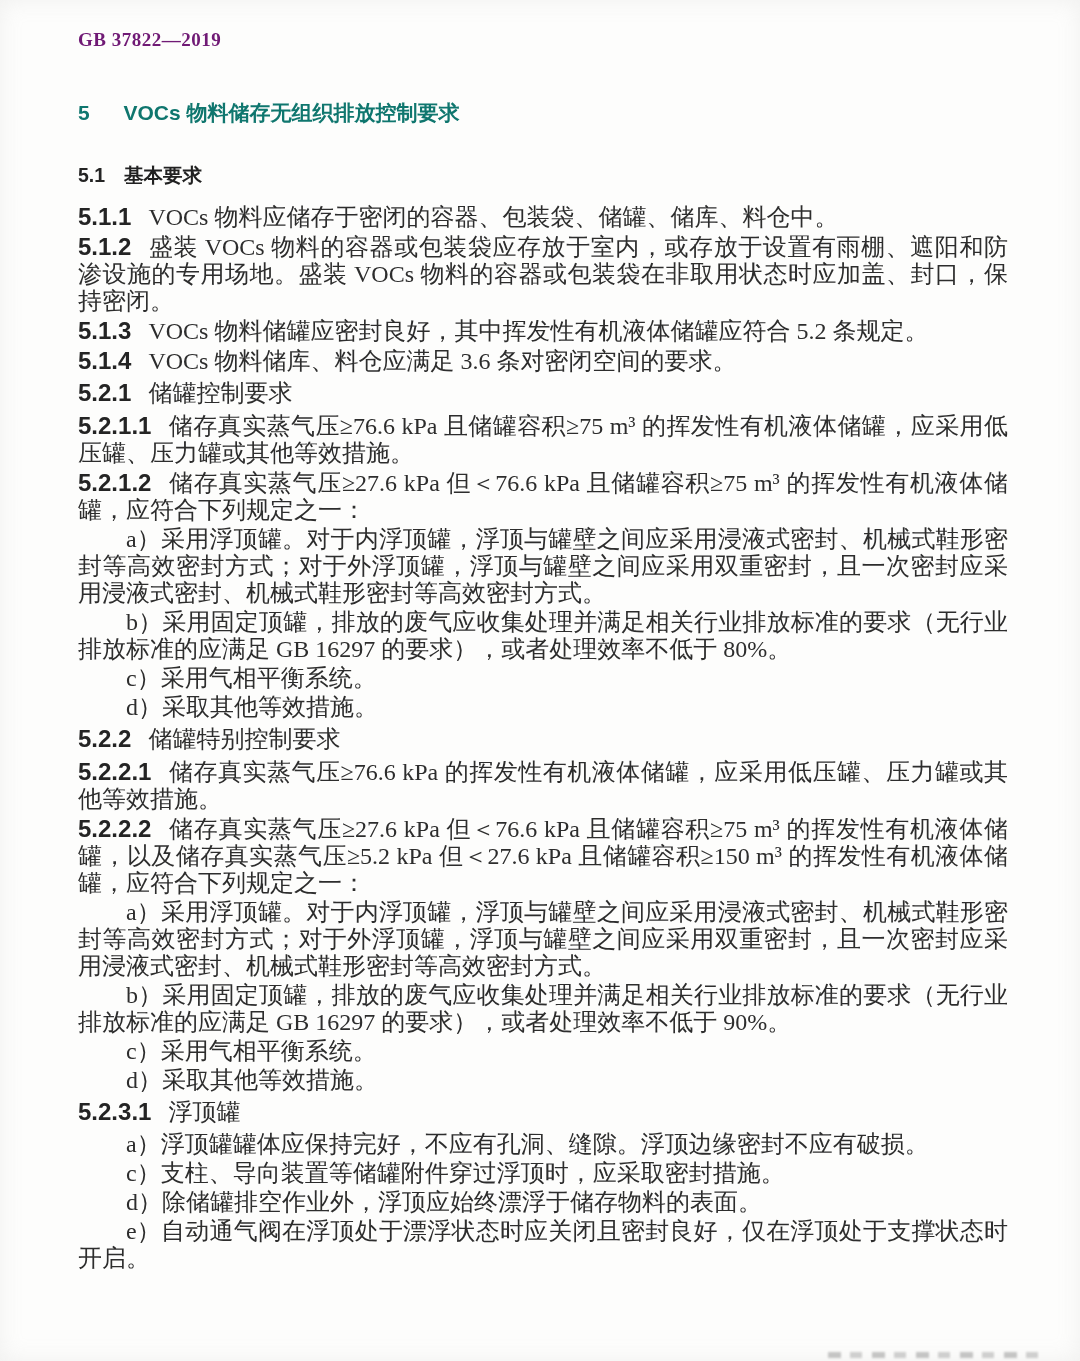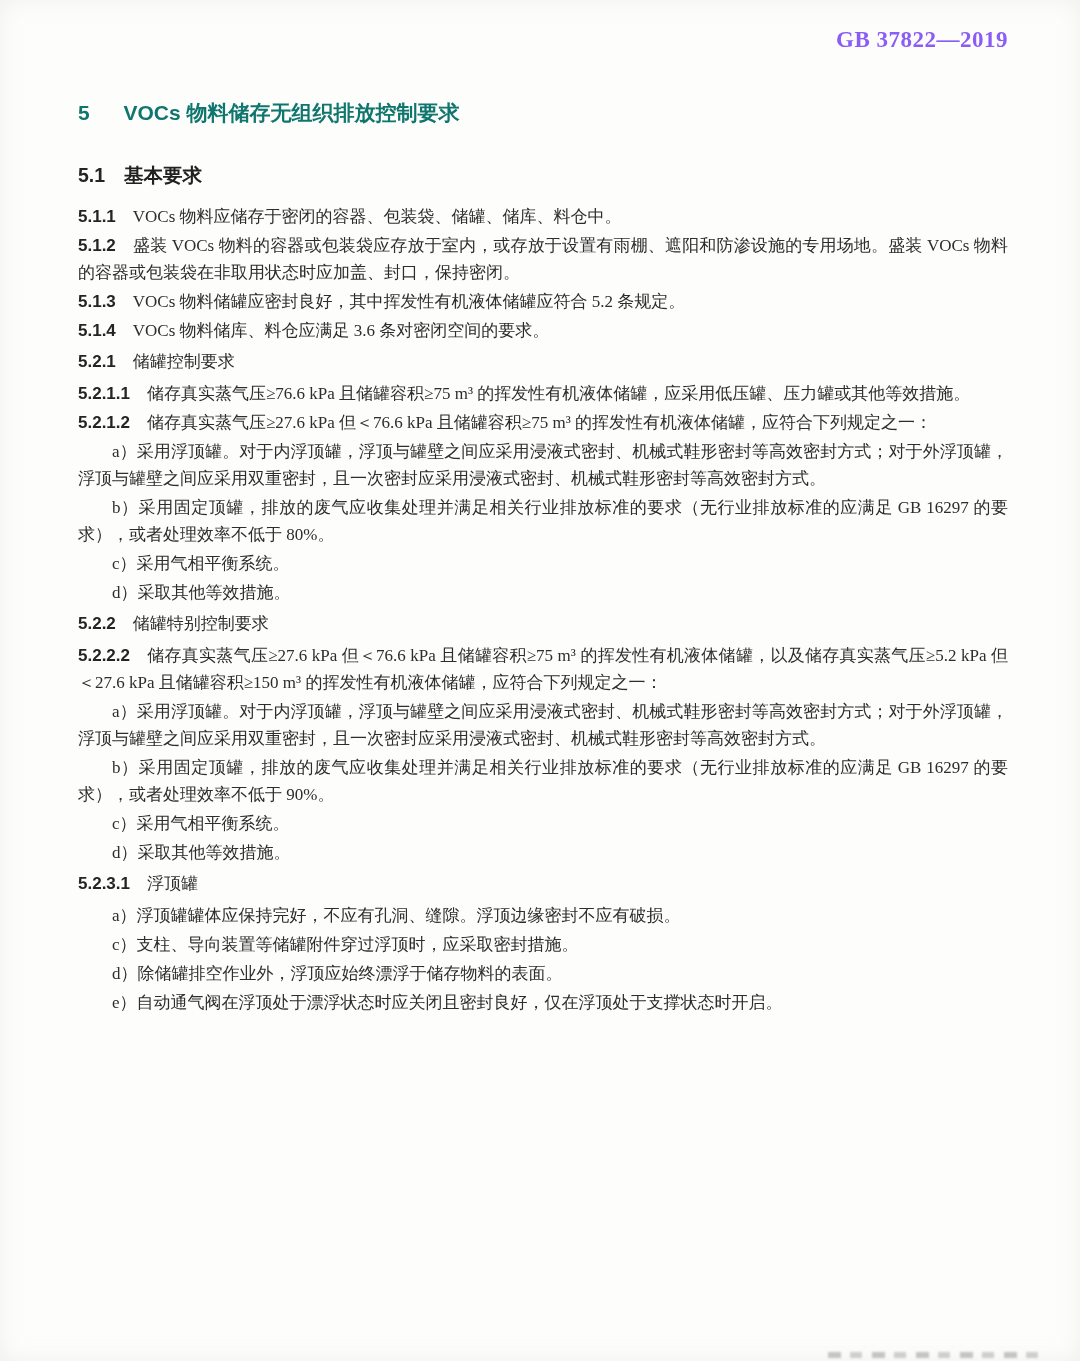--- a/index.html
+++ b/index.html
@@ -21,11 +21,10 @@
   .doc-header{
     font-family:"Liberation Serif","DejaVu Serif",serif;
     font-weight:700;
-    font-size:23px;
+    font-size:19px;
     line-height:28px;
-    color:#8b5cf6;
+    color:#701a75;
     letter-spacing:.5px;
-    text-align:right;
   }
   h1.sec{
     font-family:"Liberation Sans","DejaVu Sans",sans-serif;

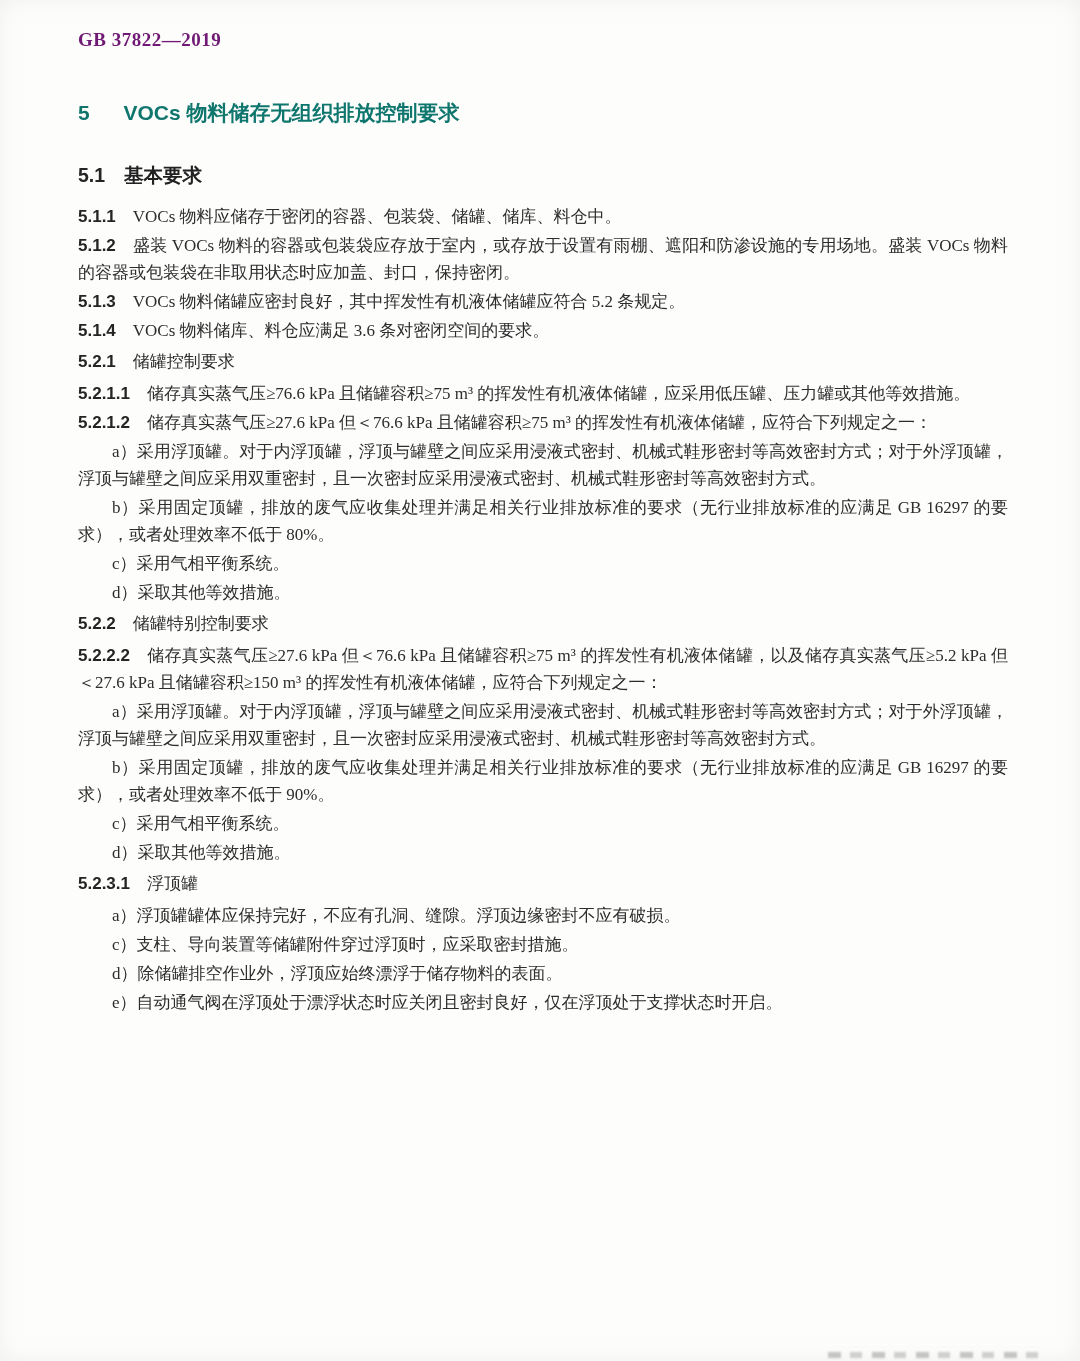--- a/index.html
+++ b/index.html
@@ -46,7 +46,7 @@
   .blocks h2 .num{margin-right:19px;font-family:"Liberation Sans","DejaVu Sans",sans-serif;}
   .blocks p{
     margin:2px 0;
-    font-size:17px;
+    font-size:24px;
     line-height:27px;
     text-align:justify;
     color:#2d2d2d;

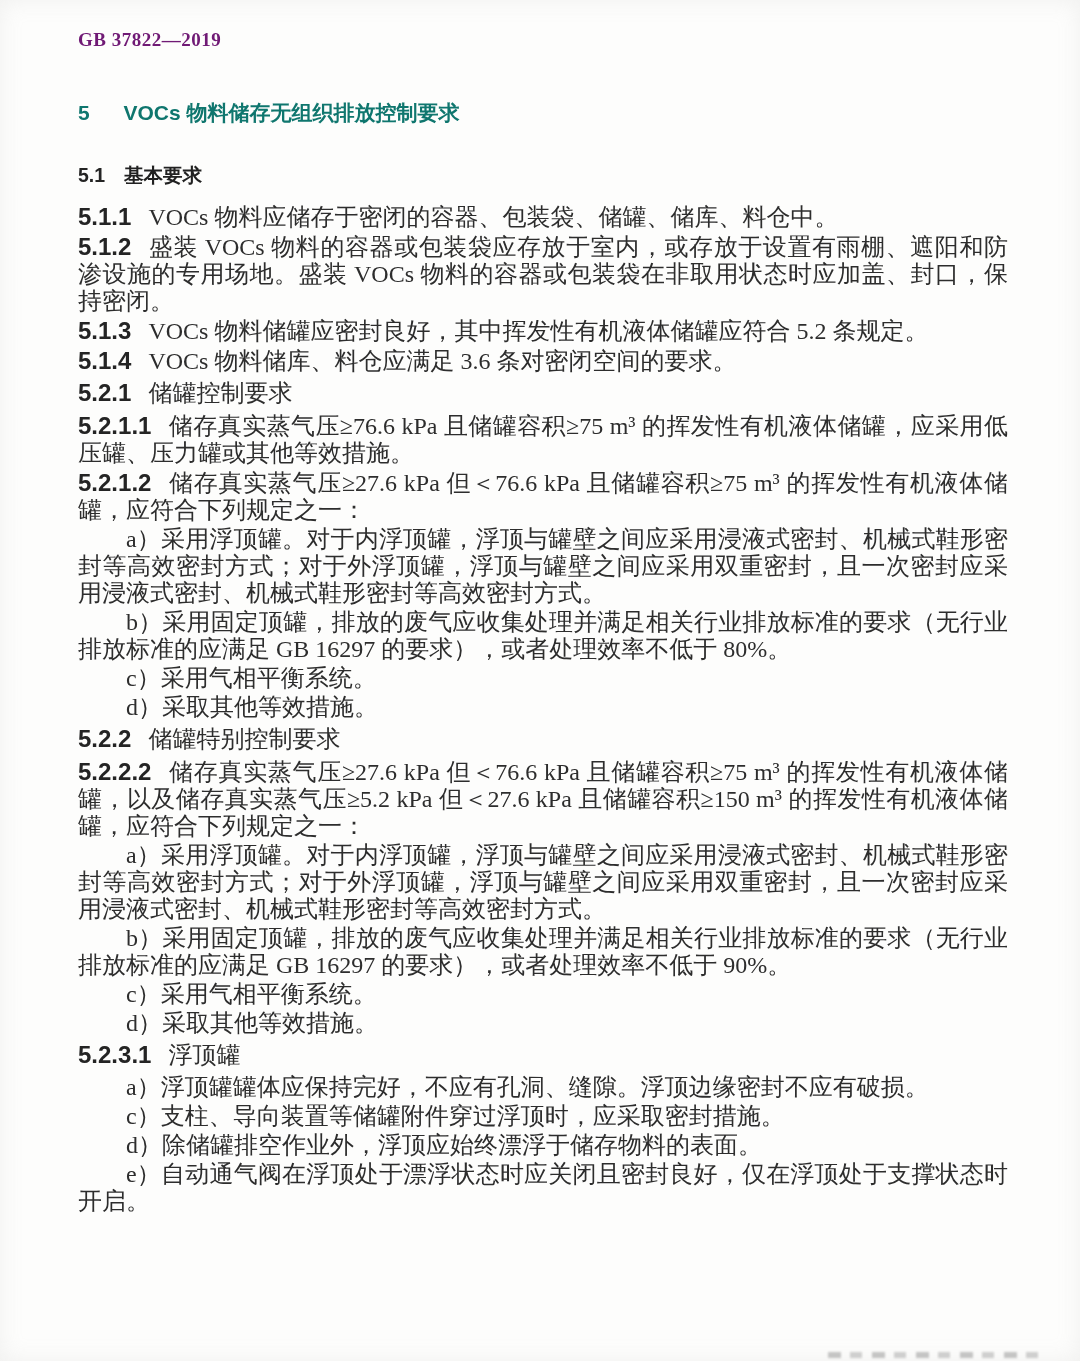--- a/index.html
+++ b/index.html
@@ -97,6 +97,7 @@
       <p class="item">c）采用气相平衡系统。</p>
       <p class="item">d）采取其他等效措施。</p>
       <p class="h3"><span class="num">5.2.2</span><span class="txt">储罐特别控制要求</span></p>
+      <p class="clause"><span class="num">5.2.2.1</span><span class="txt">储存真实蒸气压≥76.6 kPa 的挥发性有机液体储罐，应采用低压罐、压力罐或其他等效措施。</span></p>
       <p class="clause"><span class="num">5.2.2.2</span><span class="txt">储存真实蒸气压≥27.6 kPa 但＜76.6 kPa 且储罐容积≥75 m³ 的挥发性有机液体储罐，以及储存真实蒸气压≥5.2 kPa 但＜27.6 kPa 且储罐容积≥150 m³ 的挥发性有机液体储罐，应符合下列规定之一：</span></p>
       <p class="item">a）采用浮顶罐。对于内浮顶罐，浮顶与罐壁之间应采用浸液式密封、机械式鞋形密封等高效密封方式；对于外浮顶罐，浮顶与罐壁之间应采用双重密封，且一次密封应采用浸液式密封、机械式鞋形密封等高效密封方式。</p>
       <p class="item">b）采用固定顶罐，排放的废气应收集处理并满足相关行业排放标准的要求（无行业排放标准的应满足 GB 16297 的要求），或者处理效率不低于 90%。</p>

